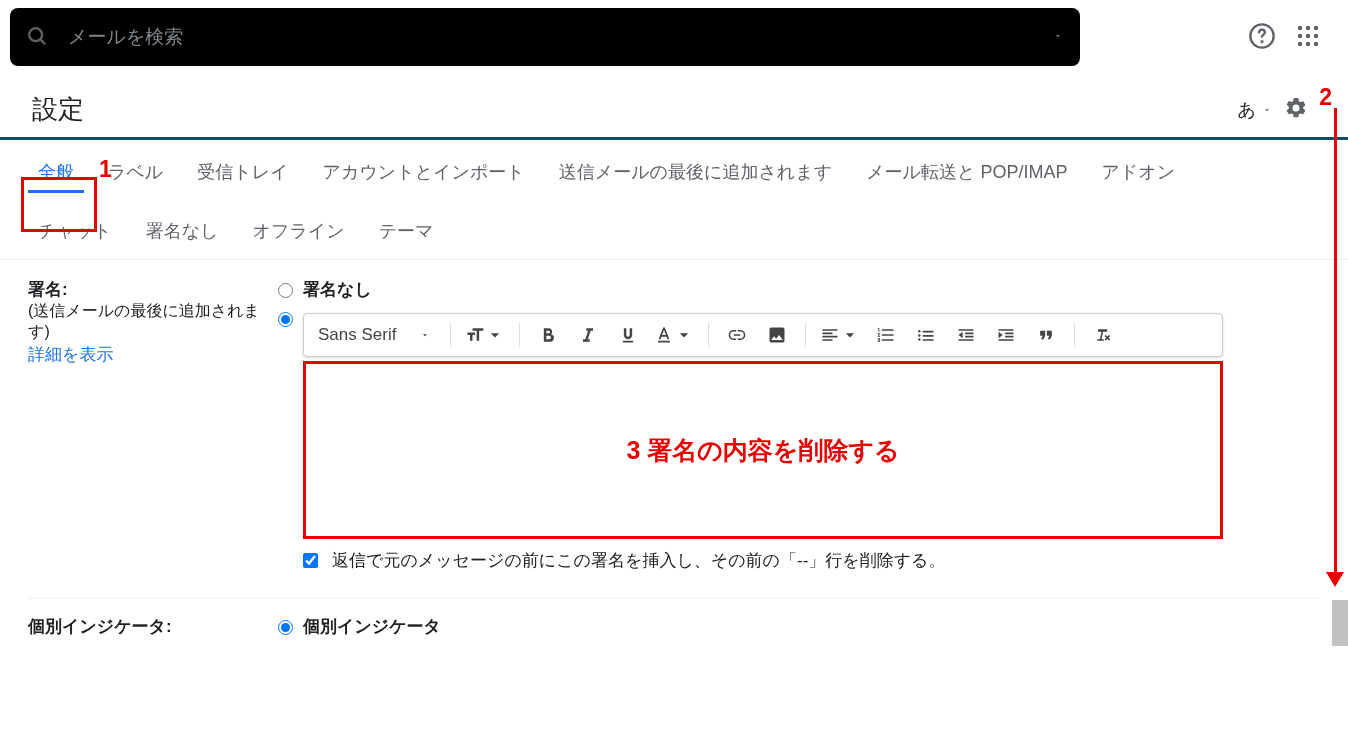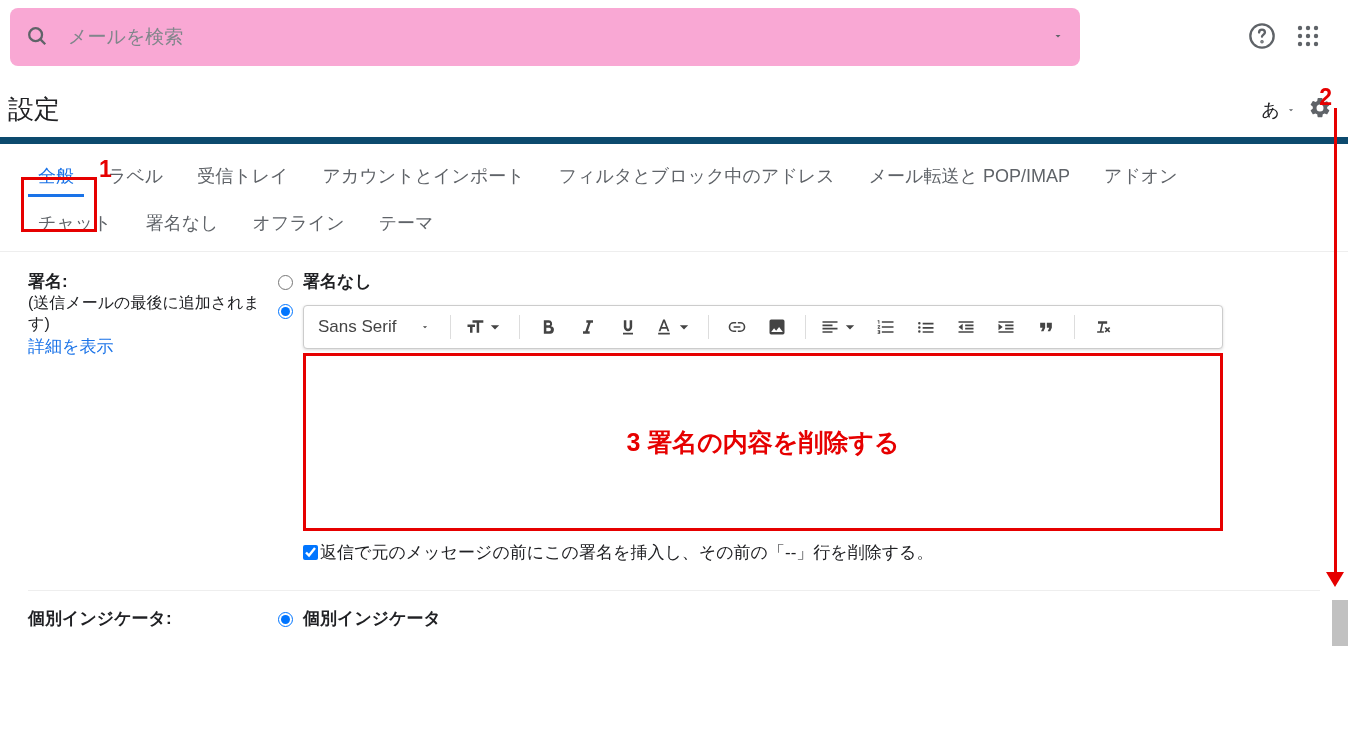--- a/index.html
+++ b/index.html
@@ -19,7 +19,7 @@
       flex: 0 0 1070px;
       display: flex;
       align-items: center;
-      background: #f9a8d4;
+      background: #000000;
       border-radius: 8px;
       padding: 10px 16px;
       height: 58px;

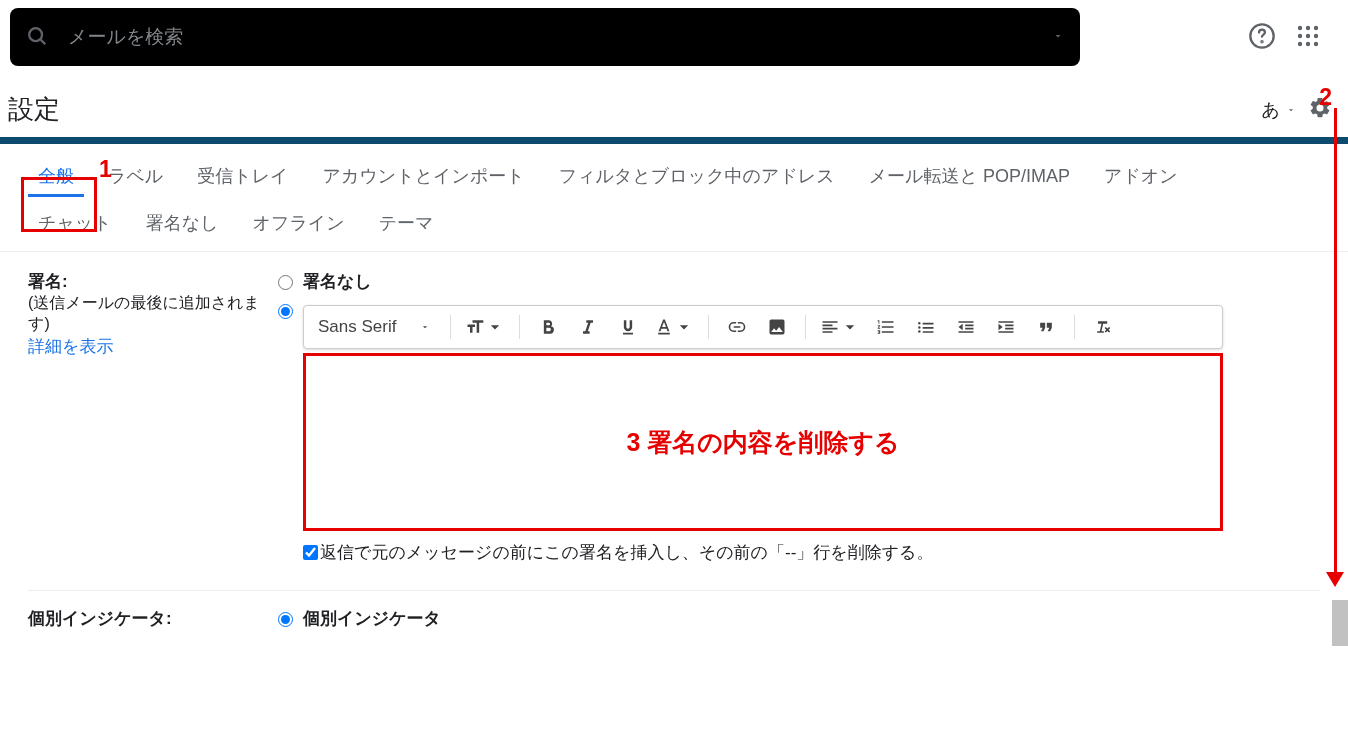--- a/index.html
+++ b/index.html
@@ -46,8 +46,8 @@
     .settings-header {
       display: flex;
       align-items: center;
-      padding: 18px 8px 10px;
-      border-bottom: 7px solid #0c4a6e;
+      padding: 18px 32px 10px;
+      border-bottom: 3px solid #0c4a6e;
     }
     .settings-title {
       font-size: 26px;

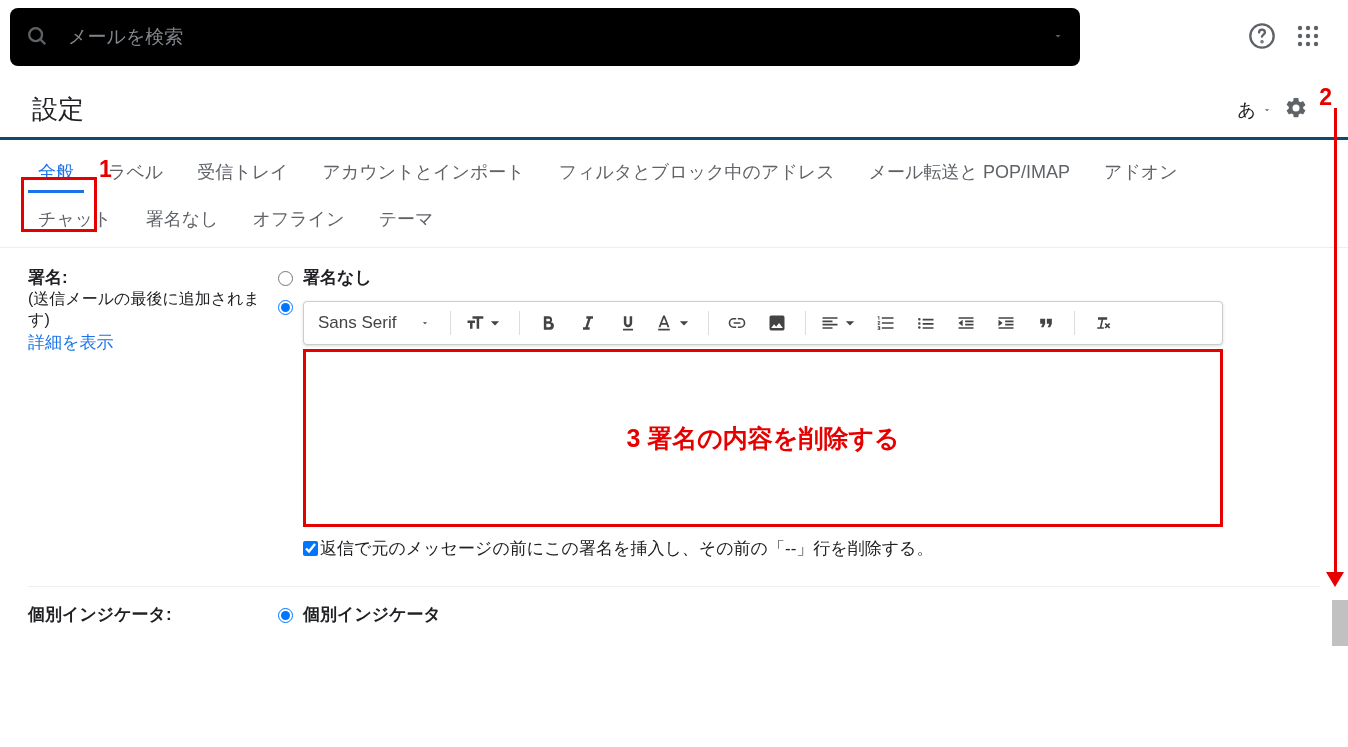--- a/index.html
+++ b/index.html
@@ -290,7 +290,7 @@
       <span class="tab">ラベル</span>
       <span class="tab">受信トレイ</span>
       <span class="tab">アカウントとインポート</span>
-      <span class="tab">フィルタとブロック中のアドレス</span>
+      <span class="tab">送信メールの最後に追加されます</span>
       <span class="tab">メール転送と POP/IMAP</span>
       <span class="tab">アドオン</span>
     </div>

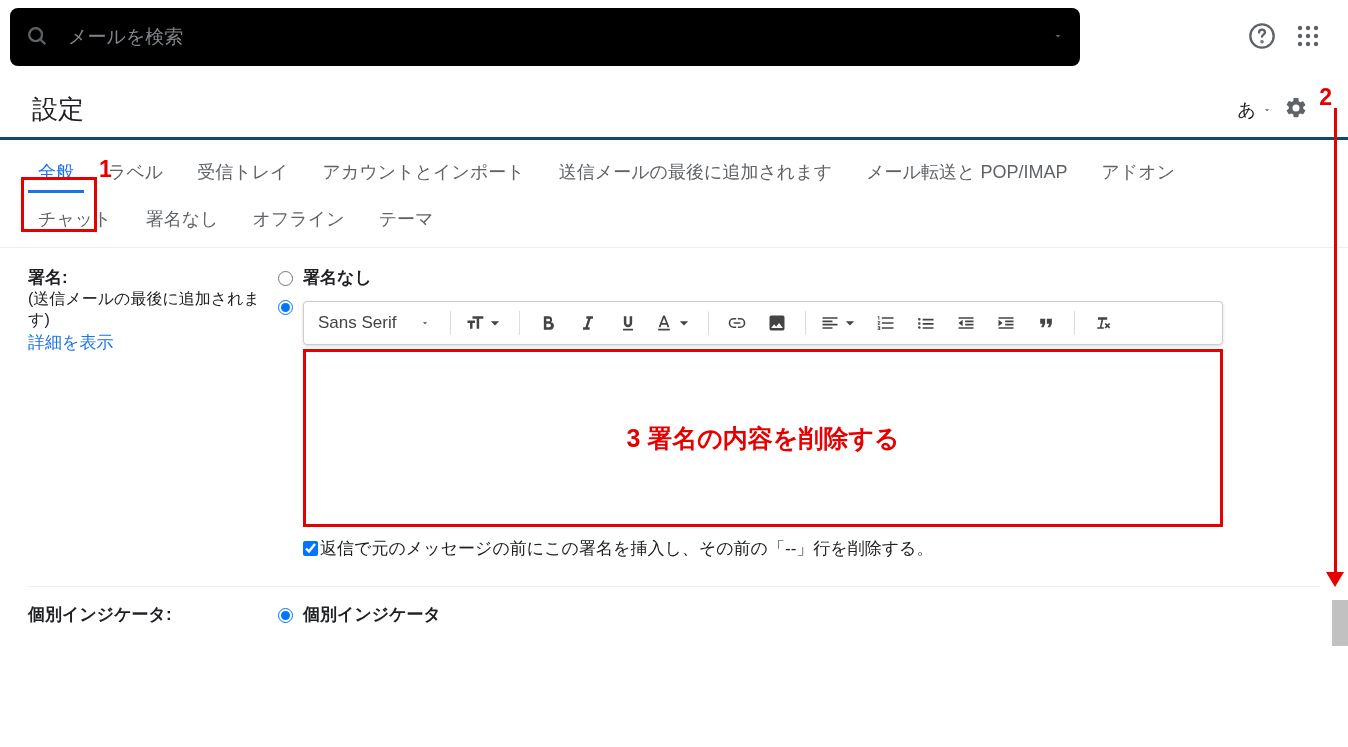--- a/index.html
+++ b/index.html
@@ -85,7 +85,7 @@
       color: #1a73e8;
       border-bottom: 3px solid #1a73e8;
     }
-    .row2 { margin-top: 8px; text-align: right; }
+    .row2 { margin-top: 20px; text-align: right; }
     .content {
       padding: 18px 28px;
     }

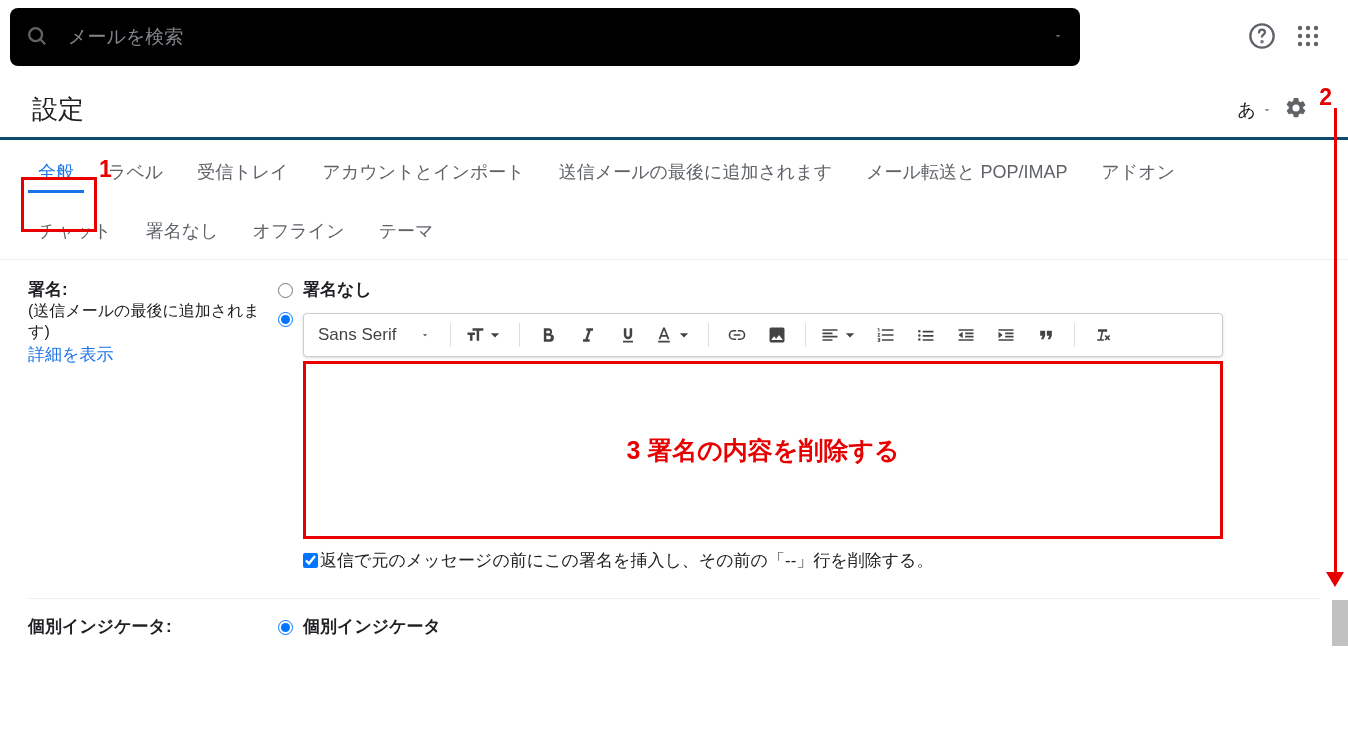--- a/index.html
+++ b/index.html
@@ -176,7 +176,7 @@
     .checkbox-row {
       display: flex;
       align-items: center;
-      gap: 2px;
+      gap: 14px;
       margin-top: 10px;
       font-size: 17px;
     }

